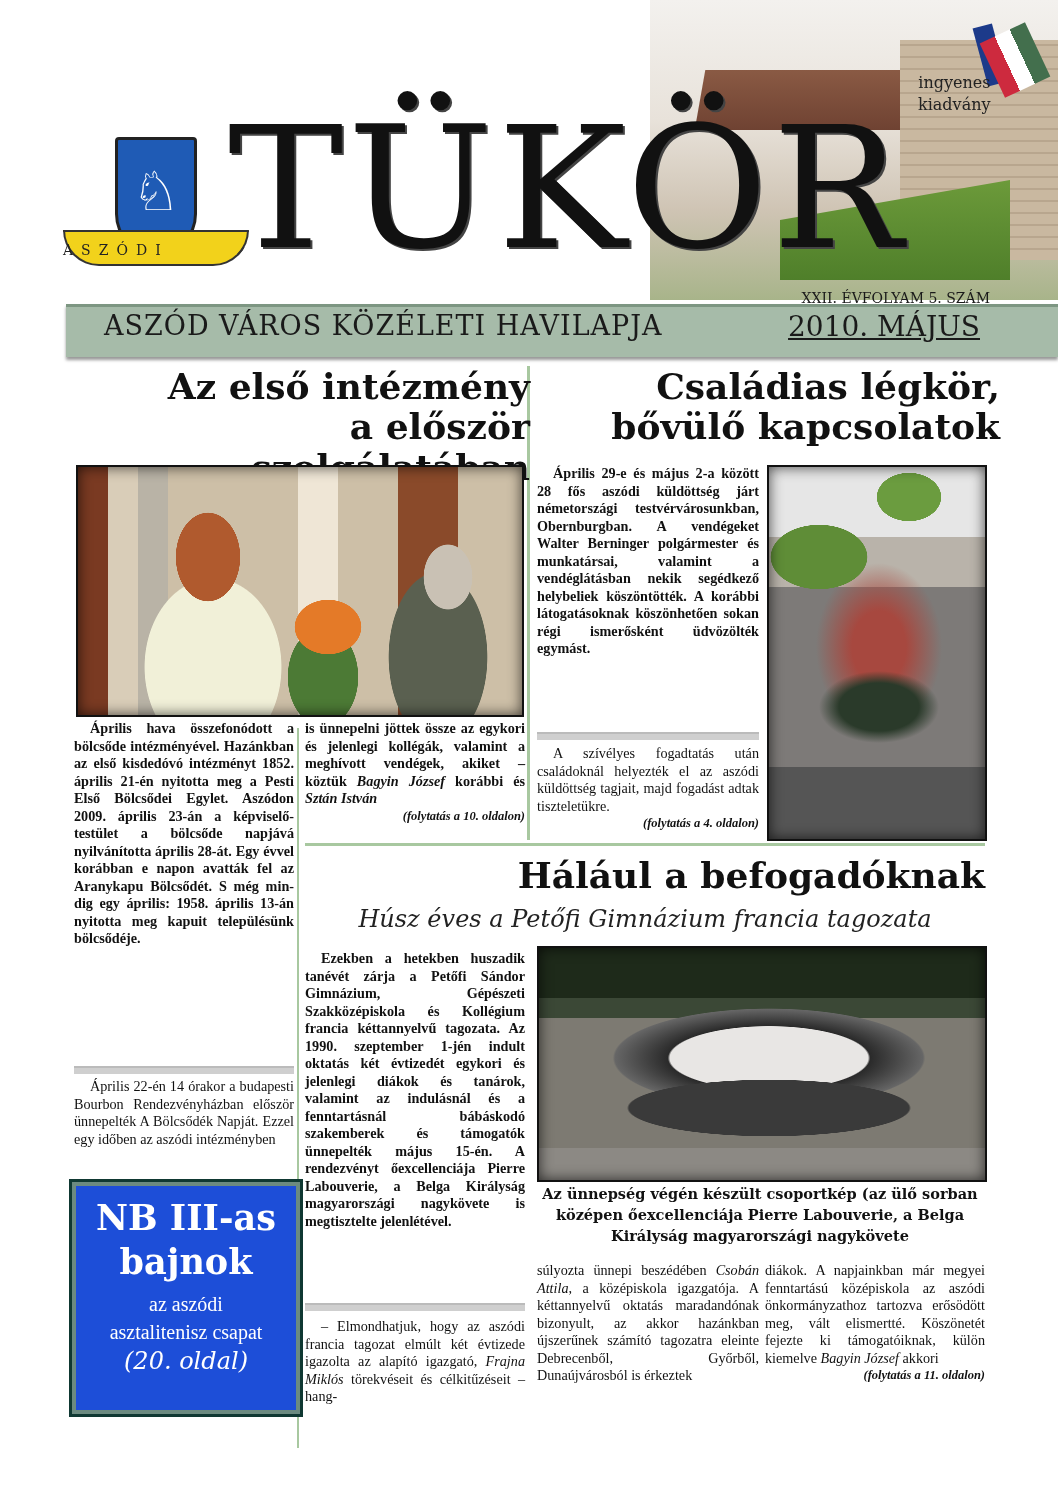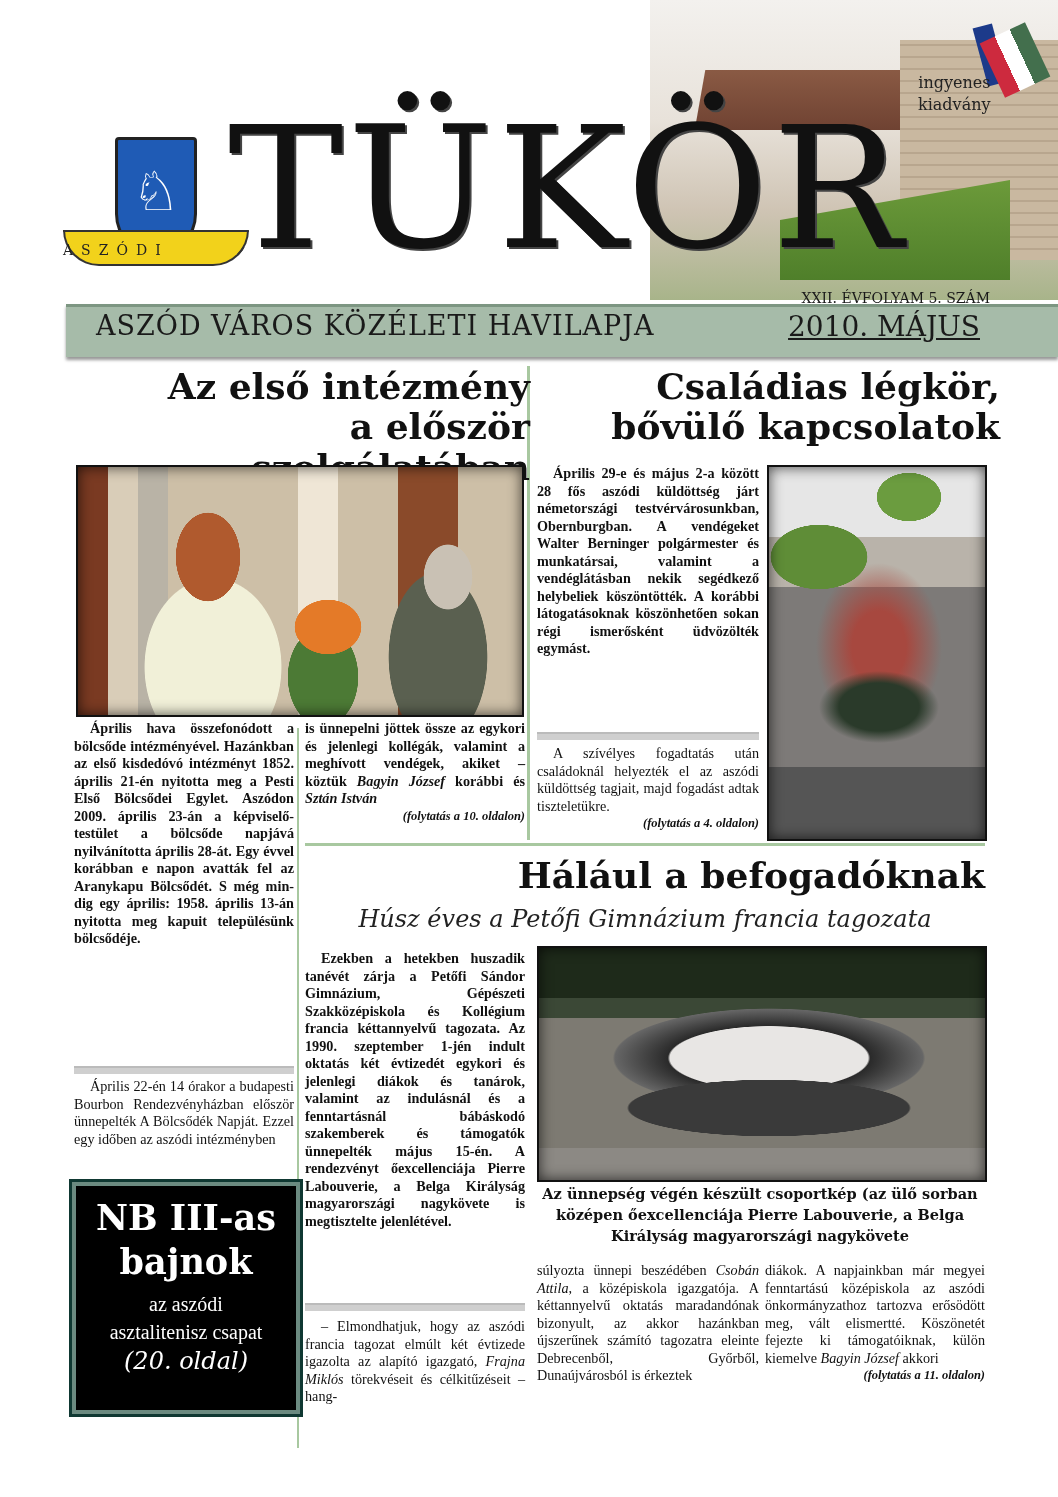--- a/index.html
+++ b/index.html
@@ -27,7 +27,7 @@
   .ribbon-text { position:absolute; left:0; top:22px; width:186px; font-size:14px; letter-spacing:8px; color:#222; font-family:"DejaVu Serif", serif; }
 
   .band { position:absolute; left:66px; top:304px; width:992px; height:50px; background:#a6bba9; border-top:3px solid #7d9682; box-shadow:0 3px 3px #999; }
-  .band-left { position:absolute; left:96px; top:310px; font-family:"DejaVu Serif", serif; font-size:27px; letter-spacing:1px; color:#1a1a1a; }
+  .band-left { position:absolute; left:104px; top:310px; font-family:"DejaVu Serif", serif; font-size:27px; letter-spacing:1px; color:#1a1a1a; }
   .band-issue { position:absolute; left:760px; top:290px; width:230px; text-align:right; font-family:"DejaVu Serif", serif; font-size:14px; color:#1a1a1a; }
   .band-date { position:absolute; left:760px; top:310px; width:220px; text-align:right; font-family:"DejaVu Serif", serif; font-size:28px; color:#1a1a1a;text-decoration:underline; }
 

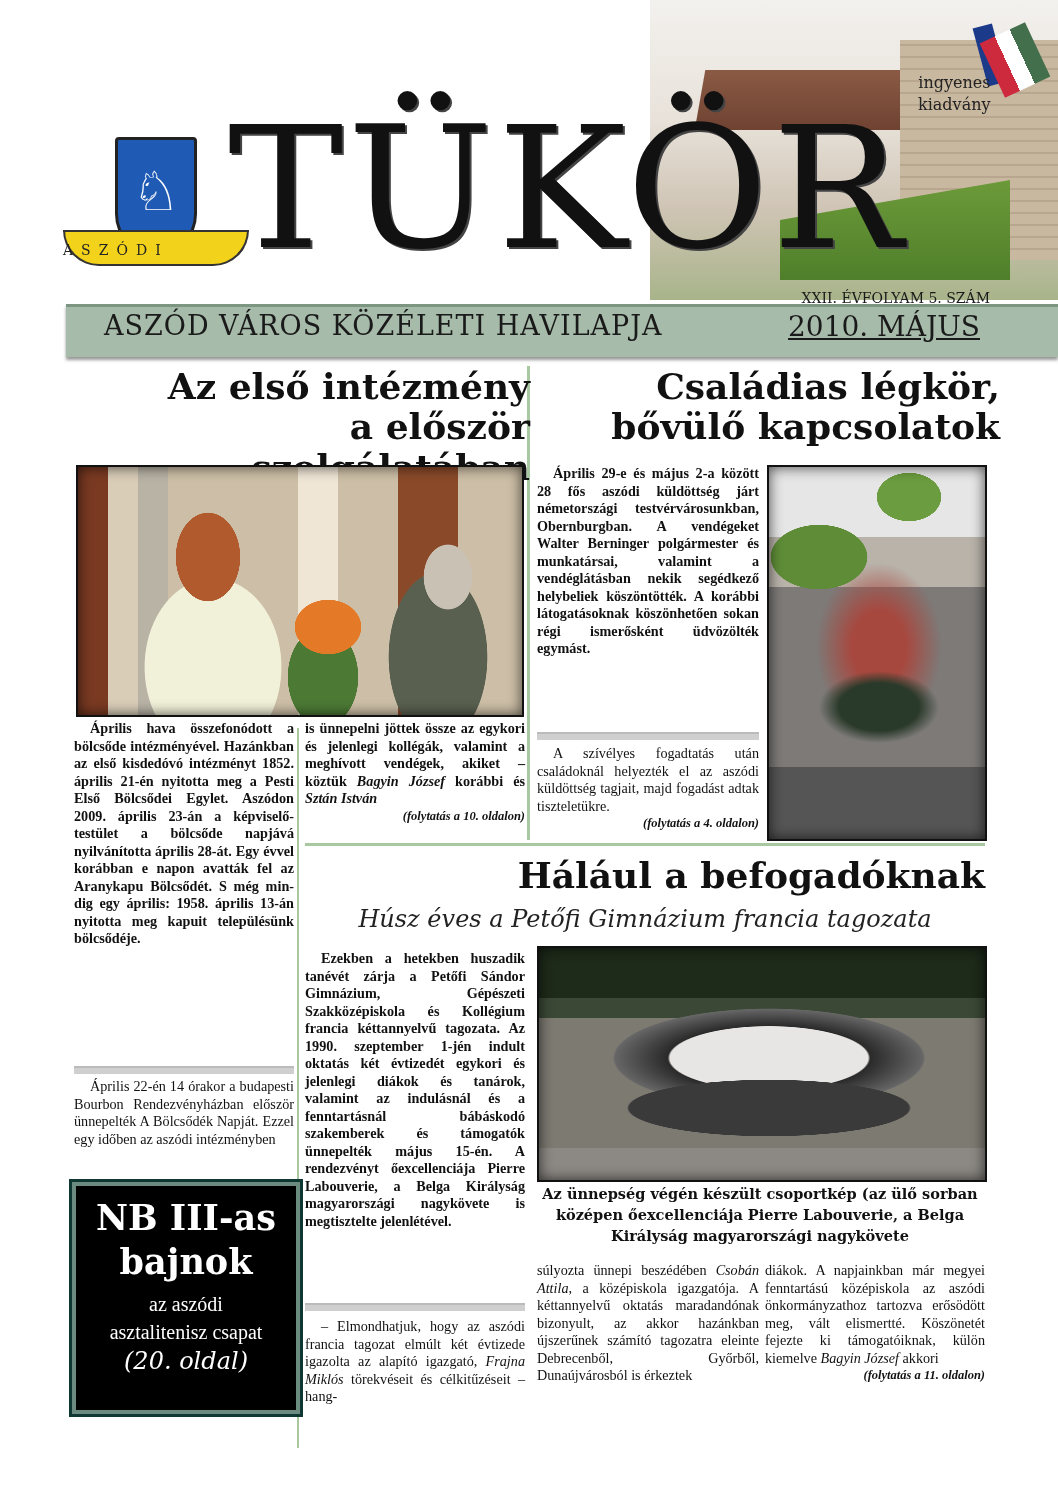--- a/index.html
+++ b/index.html
@@ -78,7 +78,7 @@
   .caption { position:absolute; left:537px; top:1183px; width:446px; text-align:center; font-family:"DejaVu Serif", serif; font-weight:bold; font-size:14.5px; line-height:21px; }
 
   
-  .nbbox { position:absolute; left:72px; top:1182px; width:228px; height:232px; background:#000000; border:4px solid #6b8a80; outline:3px solid #0f3832; box-sizing:border-box; color:#fff; text-align:center; font-family:"DejaVu Serif", serif; }
+  .nbbox { position:absolute; left:72px; top:1182px; width:228px; height:232px; background:#1d4ed8; border:4px solid #6b8a80; outline:3px solid #0f3832; box-sizing:border-box; color:#fff; text-align:center; font-family:"DejaVu Serif", serif; }
   .nb1 { font-size:35px; font-weight:bold; margin-top:10px; line-height:44px; }
   .nb2 { font-size:35px; font-weight:bold; line-height:44px; }
   .nb3 { font-size:20px; line-height:28px; margin-top:6px; font-family:"Liberation Serif", serif; }

